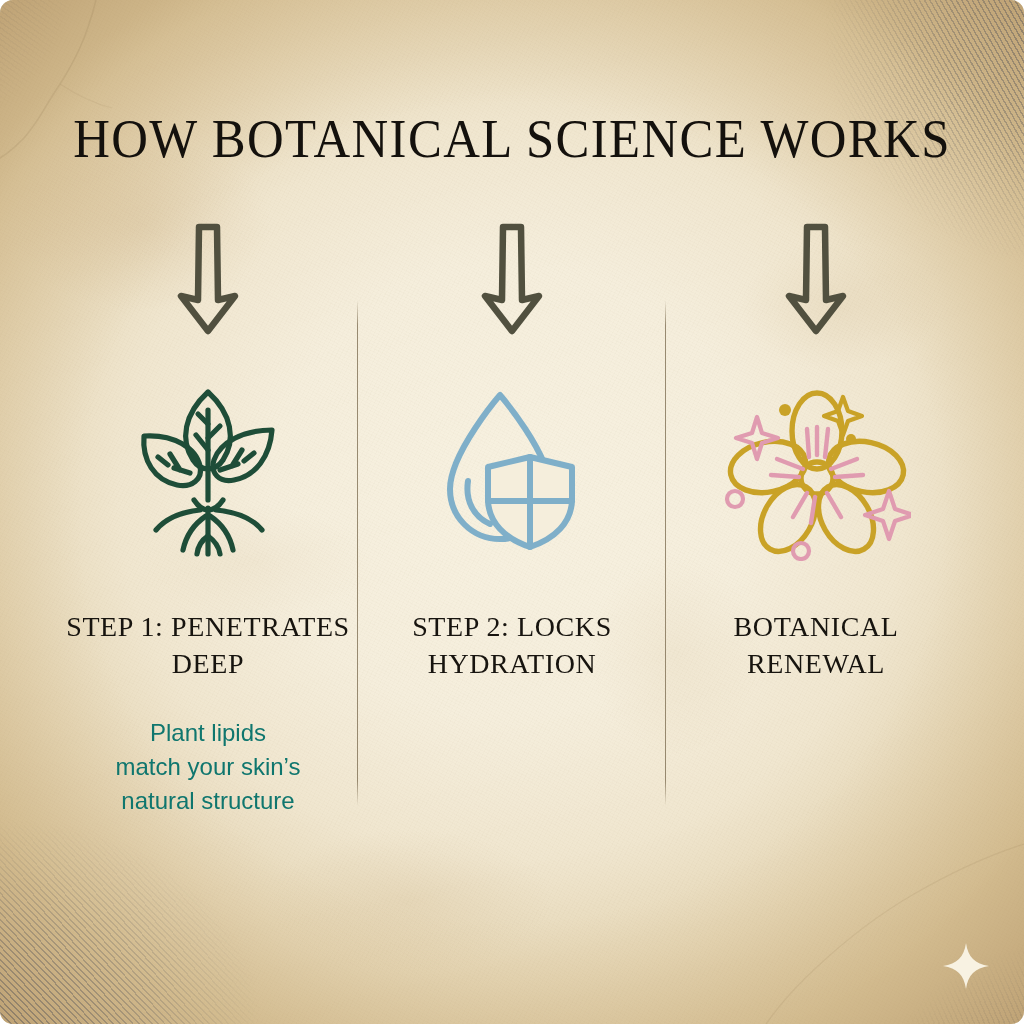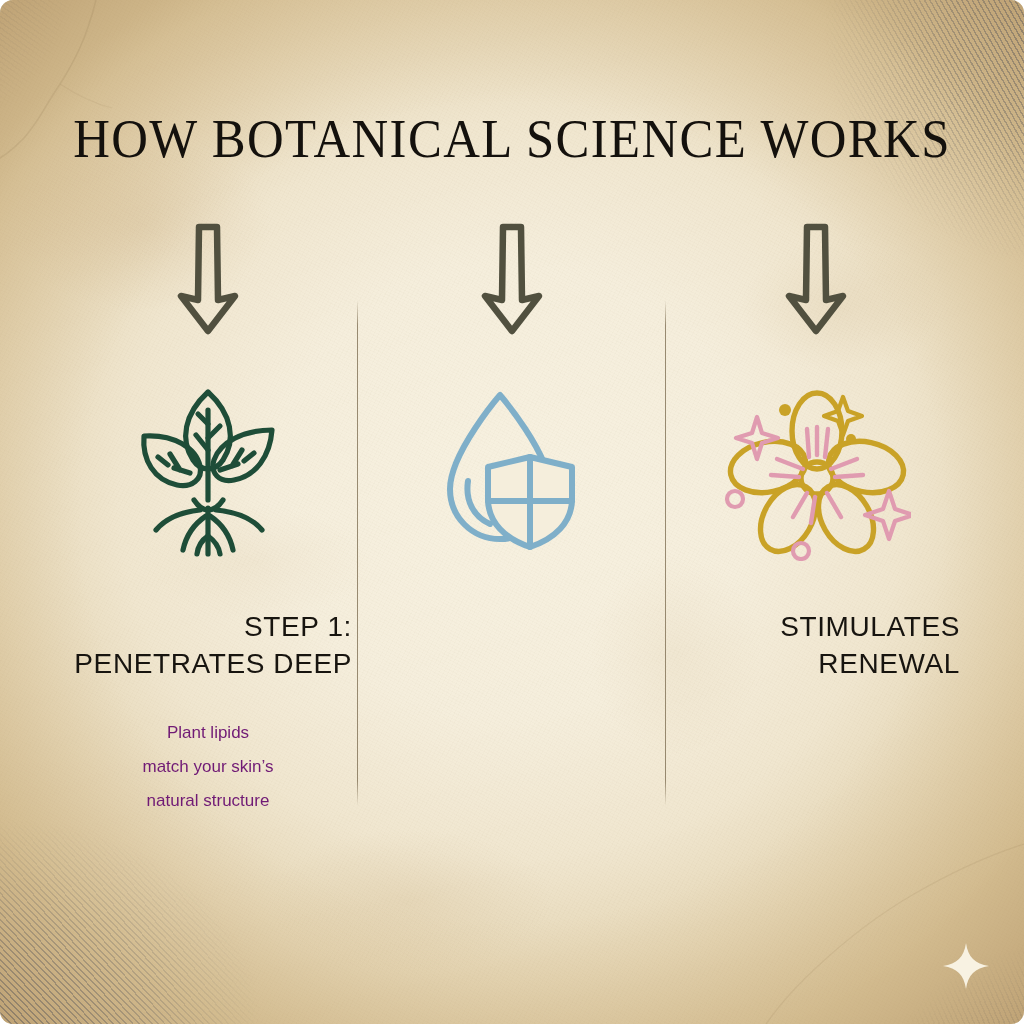--- a/index.html
+++ b/index.html
@@ -159,8 +159,8 @@
     position: absolute;
     top: 608px;
     left: 6px; right: 6px;
-    text-align: right;
-    font-family: Liberation Sans, sans-serif;
+    text-align: center;
+    font-family: Liberation Serif, serif;
     font-size: 28px;
     line-height: 37px;
     letter-spacing: 0.6px;

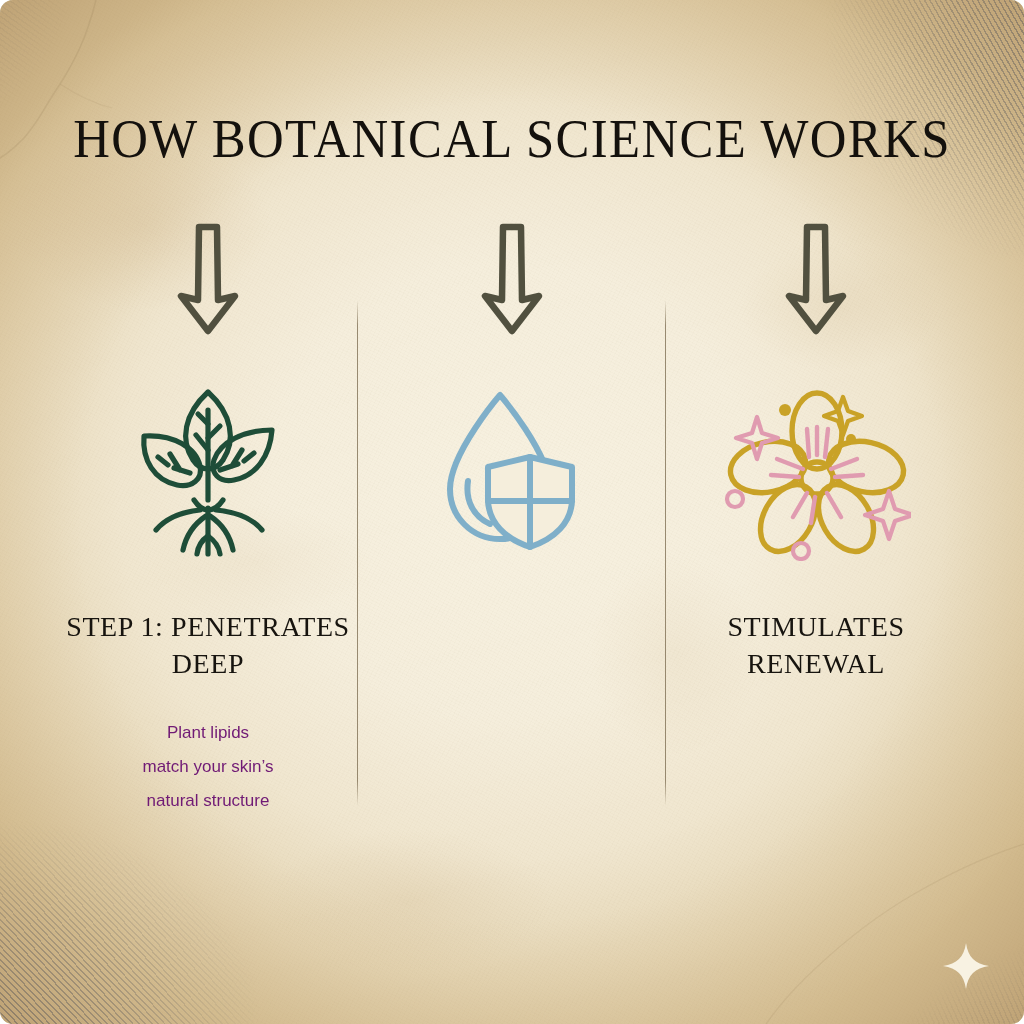--- a/index.html
+++ b/index.html
@@ -296,6 +296,8 @@
       </svg>
     </div>
 
+    <div class="heading">STEP 2: LOCKS
+HYDRATION</div>
   </div>
 
   <div class="col" id="col-2">

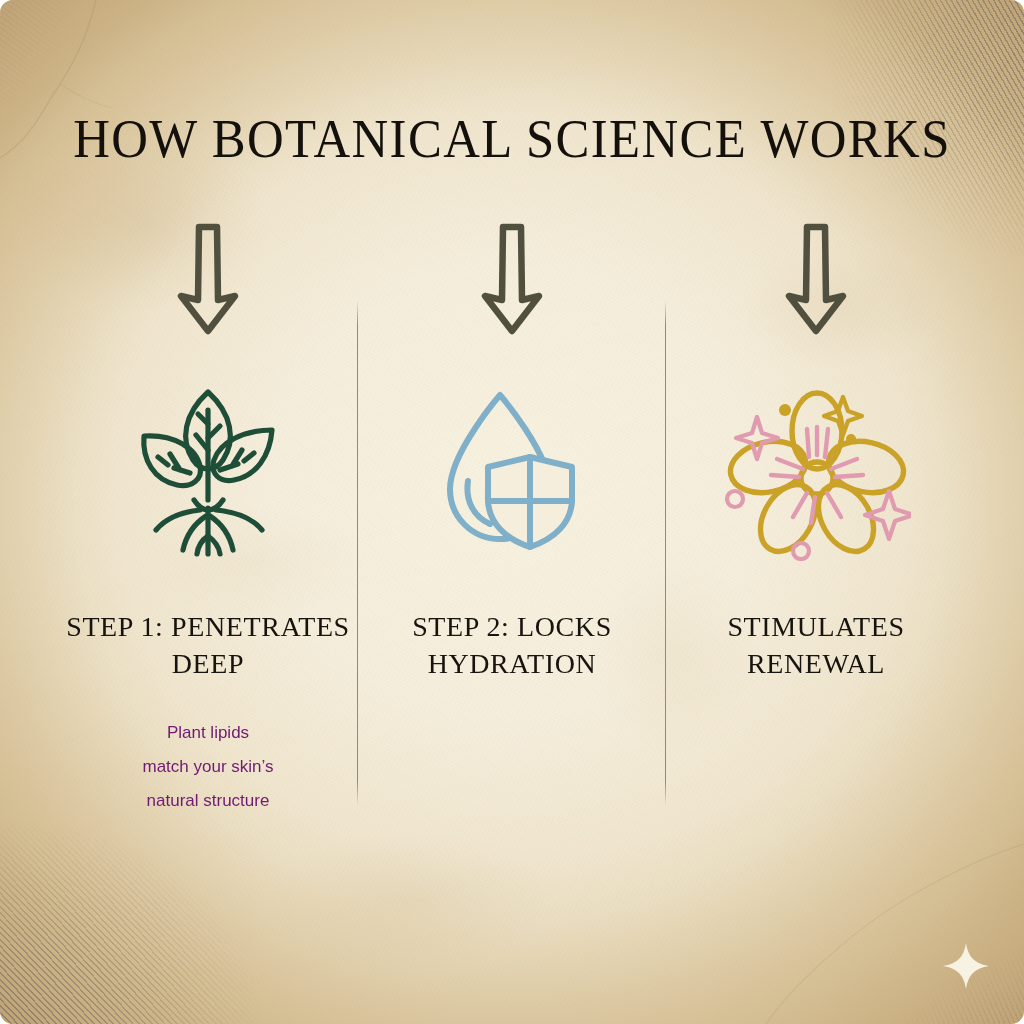--- a/index.html
+++ b/index.html
@@ -347,7 +347,7 @@
       </svg>
     </div>
 
-    <div class="heading">STIMULATES
+    <div class="heading">BOTANICAL
 RENEWAL</div>
   </div>
 

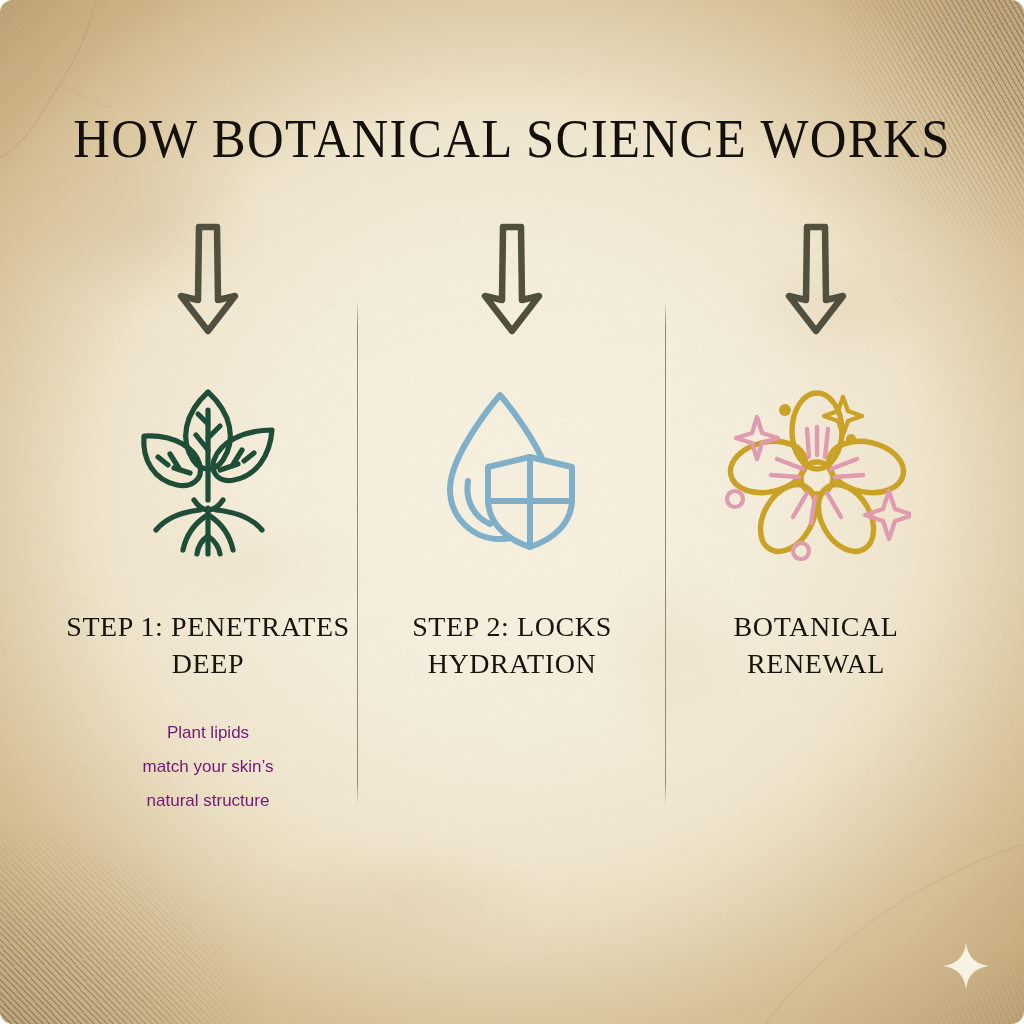--- a/index.html
+++ b/index.html
@@ -172,9 +172,9 @@
     left: 0; right: 0;
     text-align: center;
     font-family: "Liberation Sans", sans-serif;
-    font-size: 17px;
+    font-size: 24px;
     line-height: 34px;
-    color: #701a75;
+    color: #0f766e;
     white-space: pre-line;
   }
 

